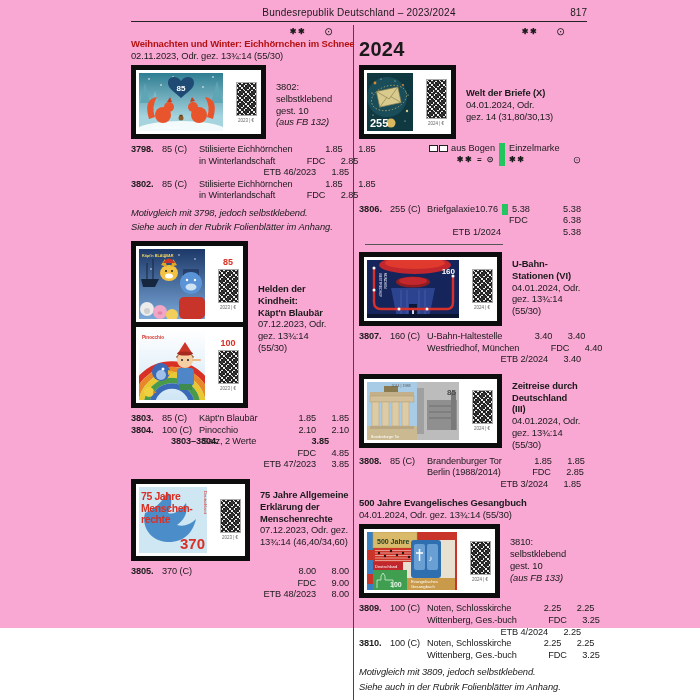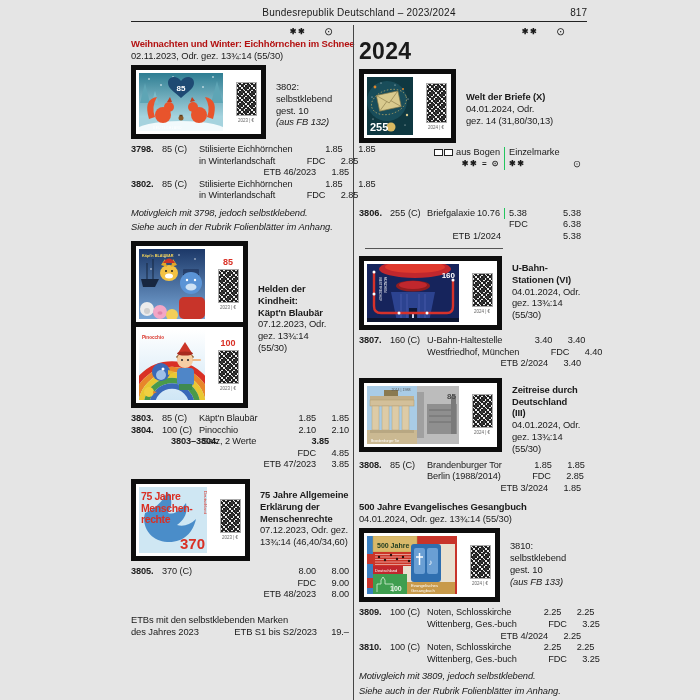--- a/index.html
+++ b/index.html
@@ -4,7 +4,7 @@
 <style>
   html,body{margin:0;padding:0;background:#fff;}
   body{width:700px;height:700px;overflow:hidden;font-family:"Liberation Sans",sans-serif;color:#1a1a1a;}
-  .page{position:relative;width:700px;height:700px;background:#e5e5e5;}
+  .page{position:relative;width:700px;height:628px;background:#f9a8d4;}
   .content{position:absolute;left:131px;top:7px;width:456px;}
   
   .pheader{display:flex;align-items:flex-end;border-bottom:1px solid #222;padding-bottom:3px;font-size:10px;}

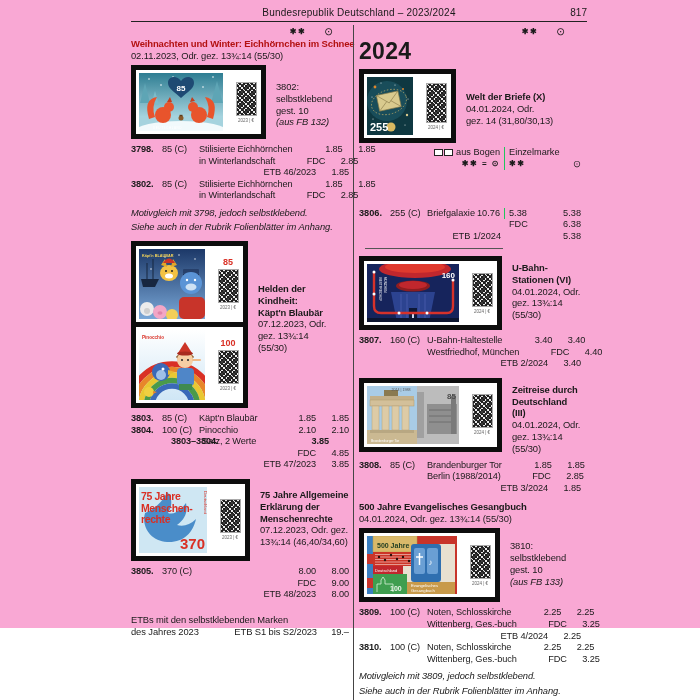--- a/index.html
+++ b/index.html
@@ -22,7 +22,7 @@
   .sec-title{font-weight:bold;font-size:9.5px;letter-spacing:-0.15px;white-space:nowrap;}
   .red{color:#b31111;}
   .datel{font-size:9.4px;letter-spacing:-0.1px;margin:1px 0 4px;}
-  .year-h{font-size:23px;font-weight:bold;margin:1px 0 4px;letter-spacing:.3px;}
+  .year-h{font-size:20px;font-weight:bold;margin:1px 0 4px;letter-spacing:.3px;}
   
   .stamp-row{display:flex;gap:10px;margin:3px 0 4px;}
   .frame{background:#0d0d0d;padding:5px;align-self:flex-start;}

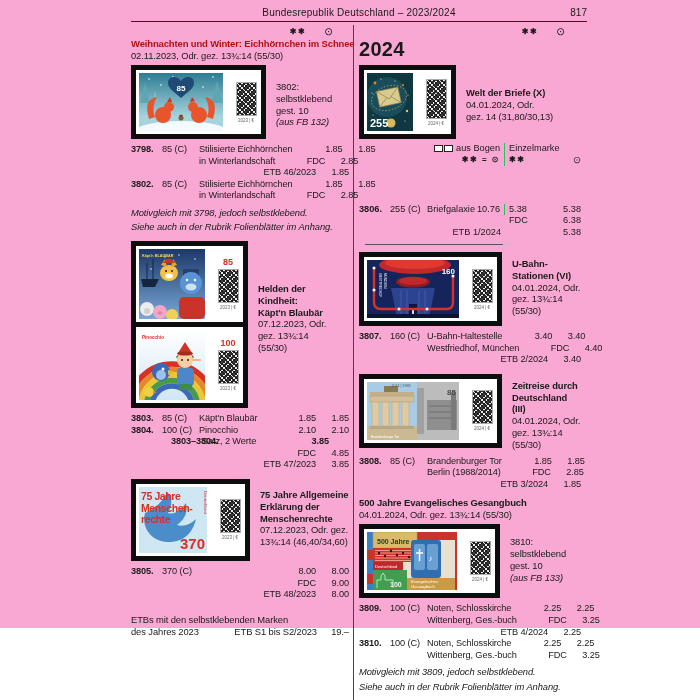--- a/index.html
+++ b/index.html
@@ -53,7 +53,7 @@
   .bt-row{display:flex;align-items:baseline;line-height:11.4px;}
   .bt-l{flex:1;display:flex;justify-content:flex-end;padding-right:4px;align-items:baseline;}
   .bt-l.start{justify-content:flex-start;}
-  .bt-r{width:72px;border-left:1px solid #22c55e;padding-left:4px;display:flex;justify-content:space-between;}
+  .bt-r{width:72px;border-left:6px solid #22c55e;padding-left:4px;display:flex;justify-content:space-between;}
   .bt-r.nob{border-left:none;}
   .sheet-icon{display:inline-flex;gap:1px;margin-right:3px;align-self:center;}
   .sheet-icon i{display:inline-block;width:7px;height:5px;border:1px solid #222;background:#fff;}

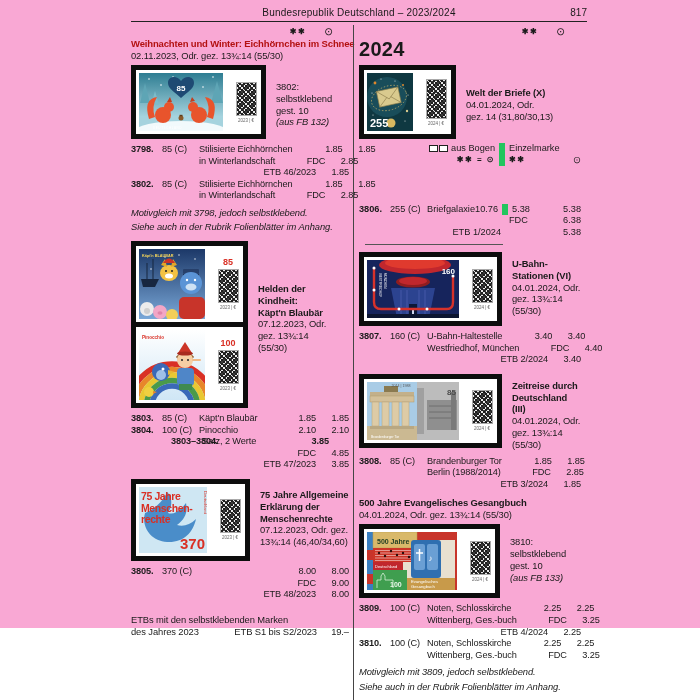--- a/index.html
+++ b/index.html
@@ -368,14 +368,6 @@
             </div>
           </div>
 
-      <div class="pfoot">
-        <div>ETBs mit den selbstklebenden Marken</div>
-        <div class="l2">
-          <span class="a">des Jahres 2023</span>
-          <span class="b">ETB S1 bis S2/2023</span>
-          <span class="c">19.–</span>
-        </div>
-      </div>
     </div>
 
     <div class="divider"></div>

